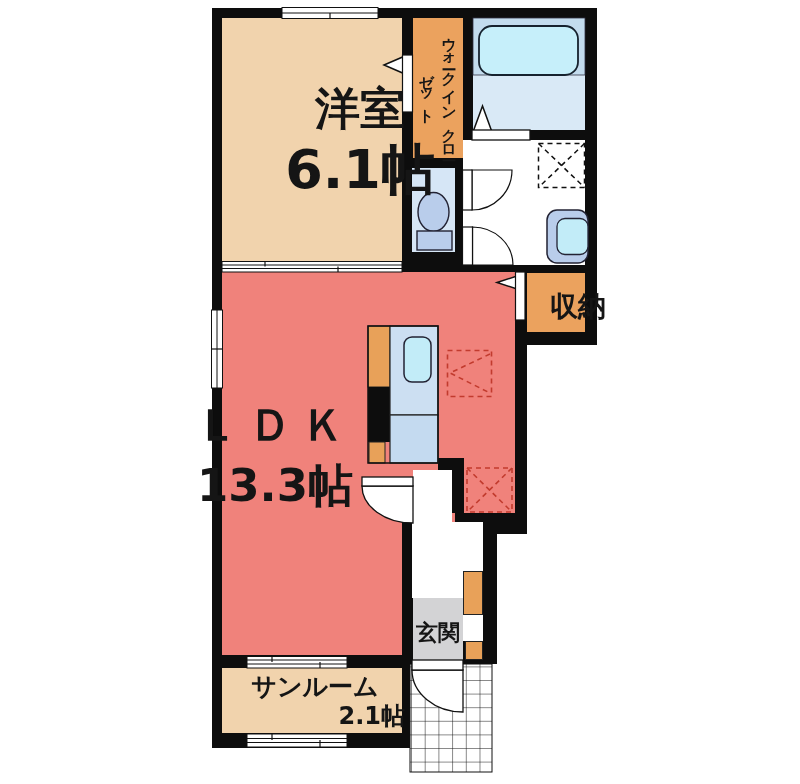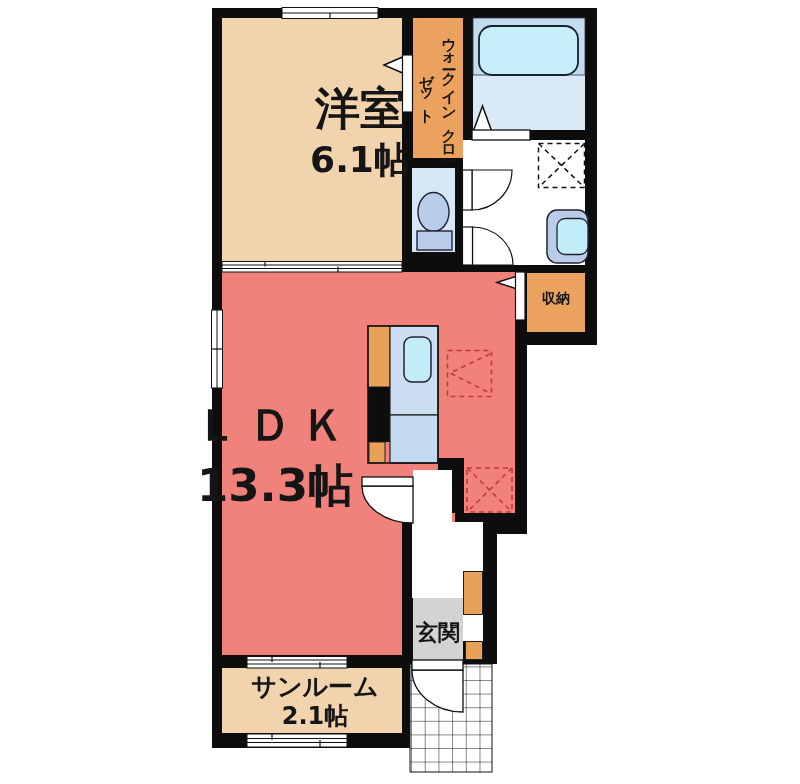--- a/index.html
+++ b/index.html
@@ -41,7 +41,7 @@
   #lbl-ldk{left:194px;top:400px;width:162px;font-size:44px;}
   #lbl-ldk .l1{letter-spacing:9px;}
   #lbl-ldk .l2{font-size:45px;margin-top:12px;}
-  #lbl-yoshitsu .l2{font-size:36px;margin-top:6px;}
+  #lbl-yoshitsu .l2{font-size:54px;margin-top:6px;}
   #lbl-sunroom{left:225px;top:673px;width:180px;font-size:25px;}
   #lbl-sunroom .l2{font-size:24px;margin-top:2px;}
   #lbl-storage{left:527px;top:291px;width:58px;font-size:14px;}

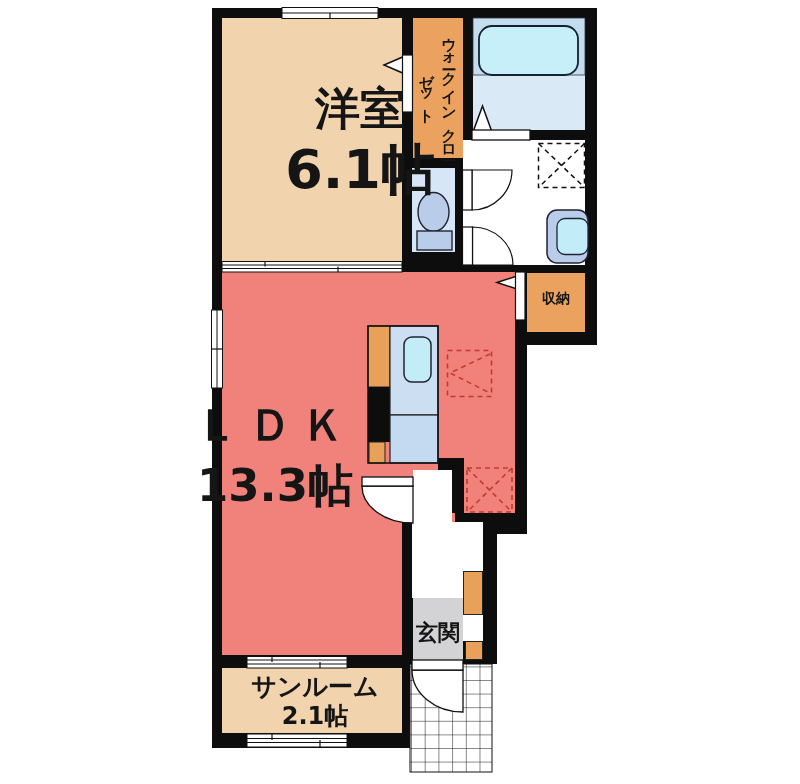--- a/index.html
+++ b/index.html
@@ -44,7 +44,7 @@
   #lbl-yoshitsu .l2{font-size:54px;margin-top:6px;}
   #lbl-sunroom{left:225px;top:673px;width:180px;font-size:25px;}
   #lbl-sunroom .l2{font-size:24px;margin-top:2px;}
-  #lbl-storage{left:527px;top:291px;width:58px;font-size:14px;}
+  #lbl-storage{left:549px;top:291px;width:58px;font-size:28px;}
   #lbl-genkan{left:411px;top:621px;width:54px;font-size:22px;}
   #lbl-wic{left:414px;top:24px;width:46px;height:132px;writing-mode:vertical-rl;
            font-size:15px;font-weight:900;color:#151515;line-height:1.5;text-align:center;z-index:6;}

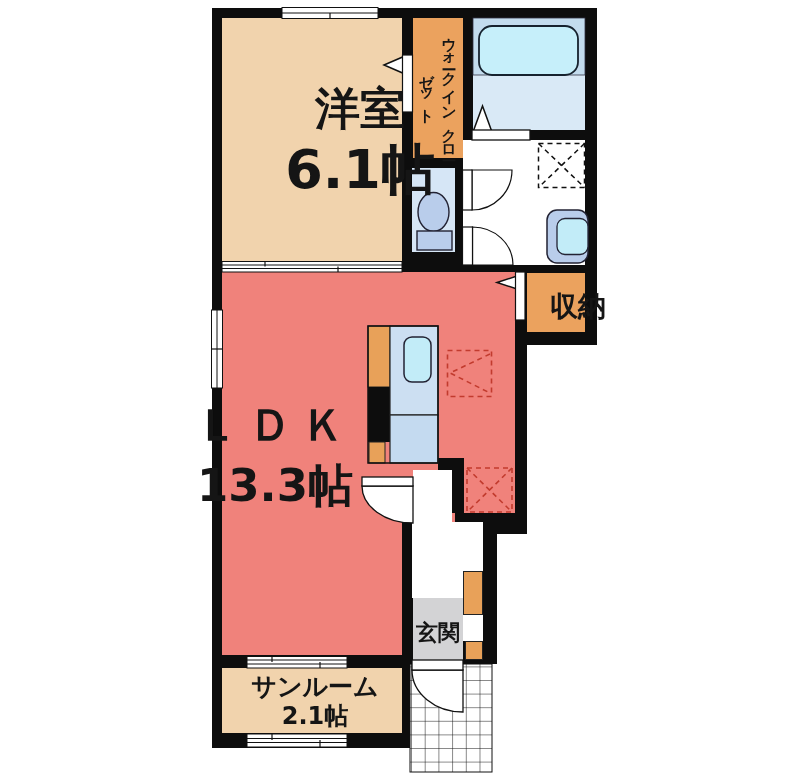--- a/index.html
+++ b/index.html
@@ -43,7 +43,7 @@
   #lbl-ldk .l2{font-size:45px;margin-top:12px;}
   #lbl-yoshitsu .l2{font-size:54px;margin-top:6px;}
   #lbl-sunroom{left:225px;top:673px;width:180px;font-size:25px;}
-  #lbl-sunroom .l2{font-size:24px;margin-top:2px;}
+  #lbl-sunroom .l2{font-size:24px;margin-top:2px;text-align:right;}
   #lbl-storage{left:549px;top:291px;width:58px;font-size:28px;}
   #lbl-genkan{left:411px;top:621px;width:54px;font-size:22px;}
   #lbl-wic{left:414px;top:24px;width:46px;height:132px;writing-mode:vertical-rl;

